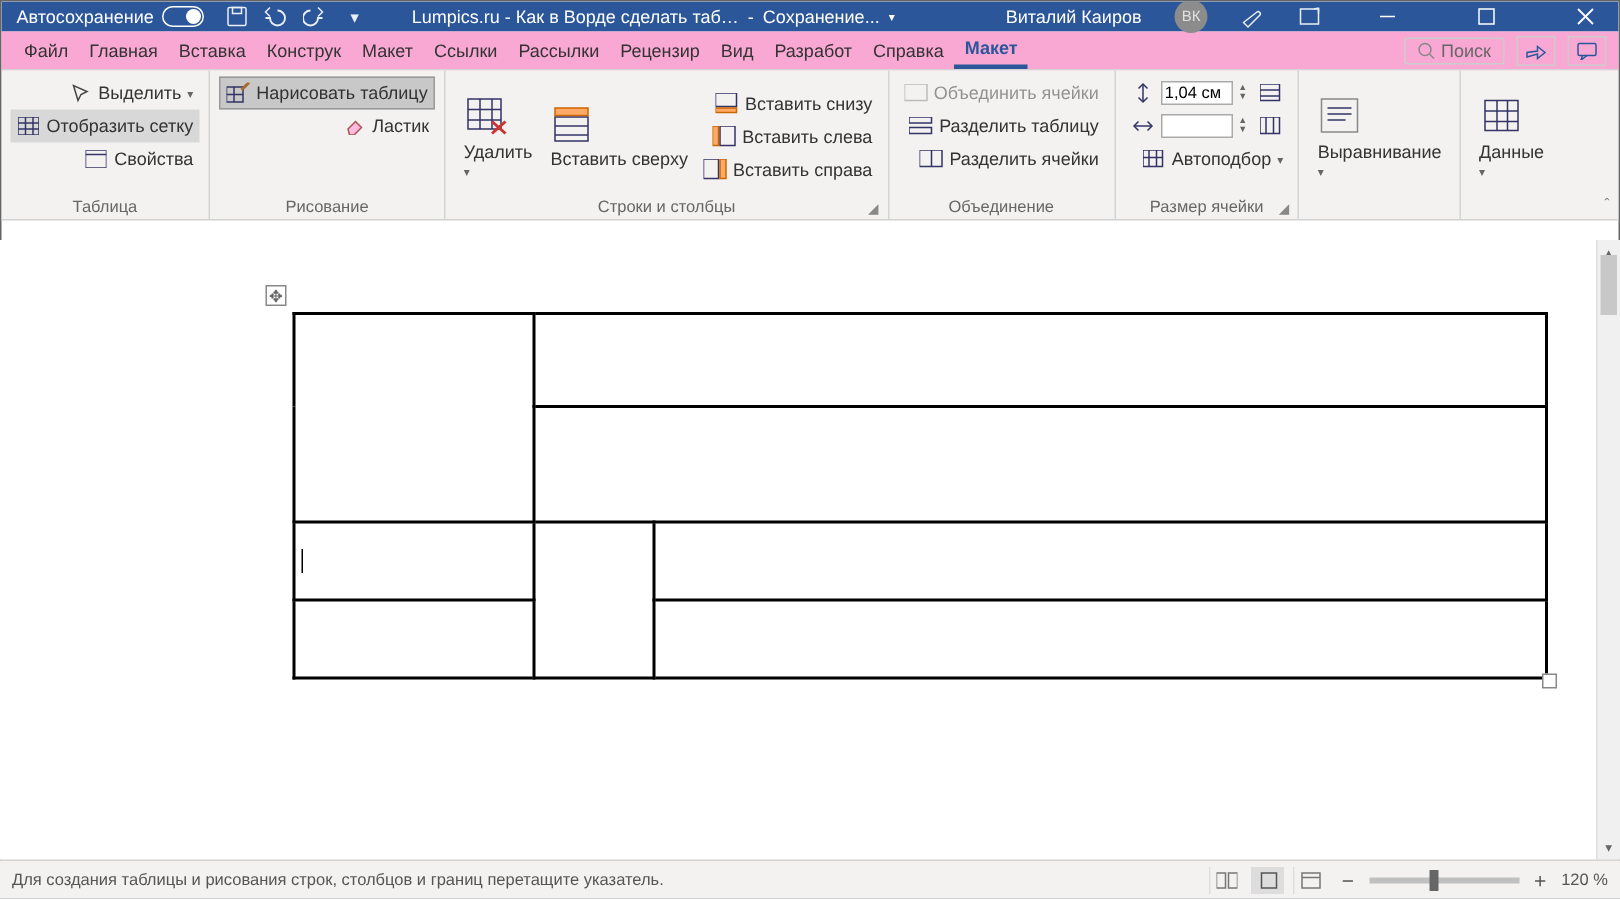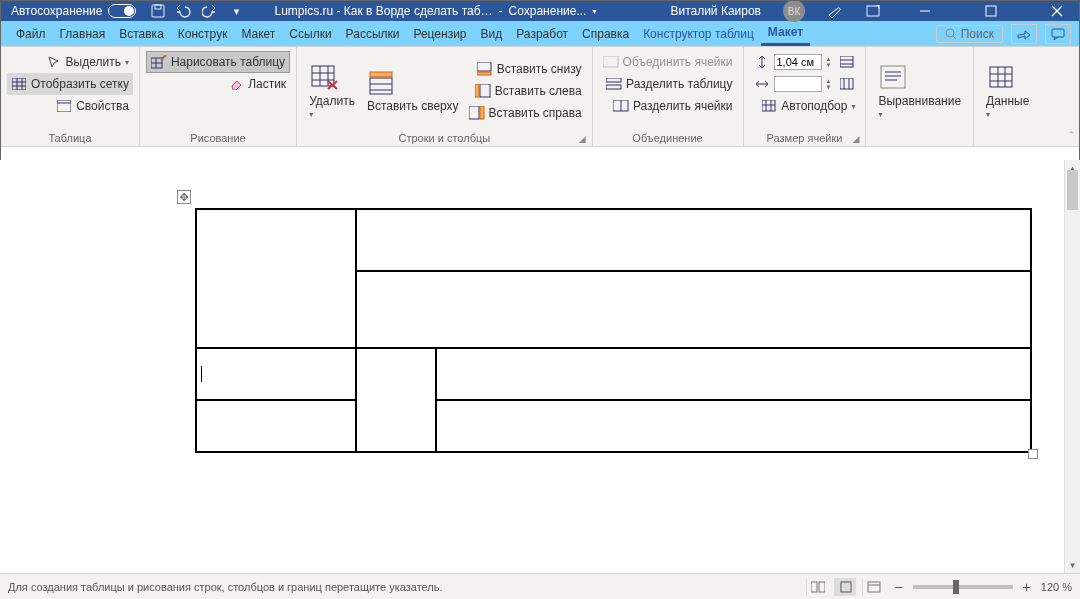--- a/index.html
+++ b/index.html
@@ -19,7 +19,7 @@
     .winbtn.close { background: transparent; }
     
     
-    .tabs { height: 26px; background: #7dd3fc; display: flex; align-items: stretch; font-size: 12px; color: #333; border-bottom: 1px solid #d4d4d4; padding-left: 8px; }
+    .tabs { height: 26px; background: #f9a8d4; display: flex; align-items: stretch; font-size: 12px; color: #333; border-bottom: 1px solid #d4d4d4; padding-left: 8px; }
     .tab { padding: 0 7px; display: flex; align-items: center; cursor: pointer; white-space: nowrap; }
     .tab.ctx { color: #2b579a; }
     .tab.ctx.active { font-weight: 600; border-bottom: 3px solid #2b579a; }

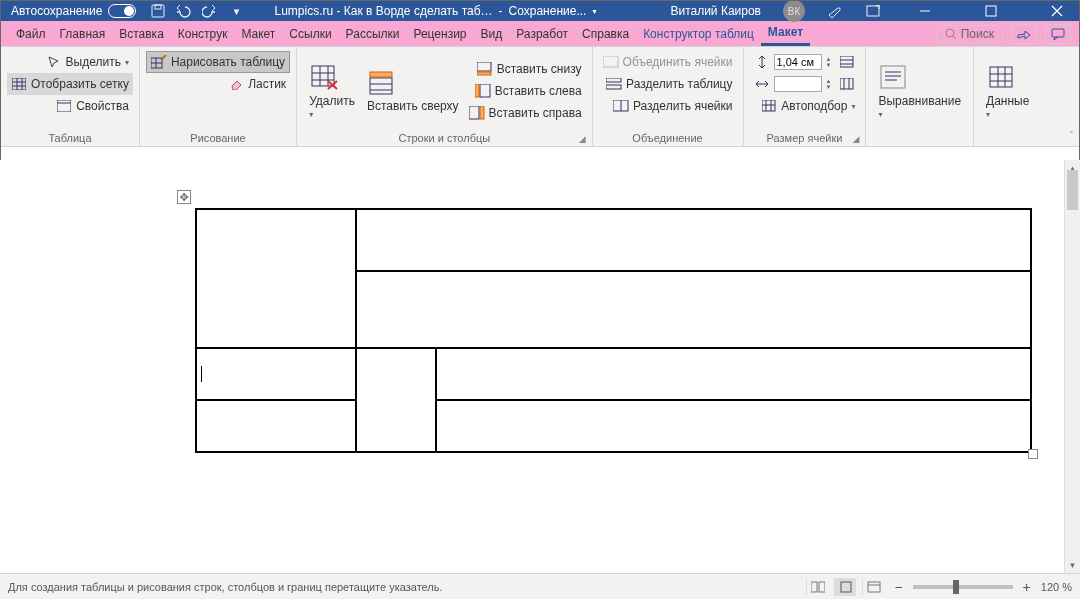--- a/index.html
+++ b/index.html
@@ -151,7 +151,6 @@
   <div class="tab">Вид</div>
   <div class="tab">Разработ</div>
   <div class="tab">Справка</div>
-  <div class="tab ctx">Конструктор таблиц</div>
   <div class="tab ctx active">Макет</div>
   <div class="tabs-right">
     <div class="search-box">

